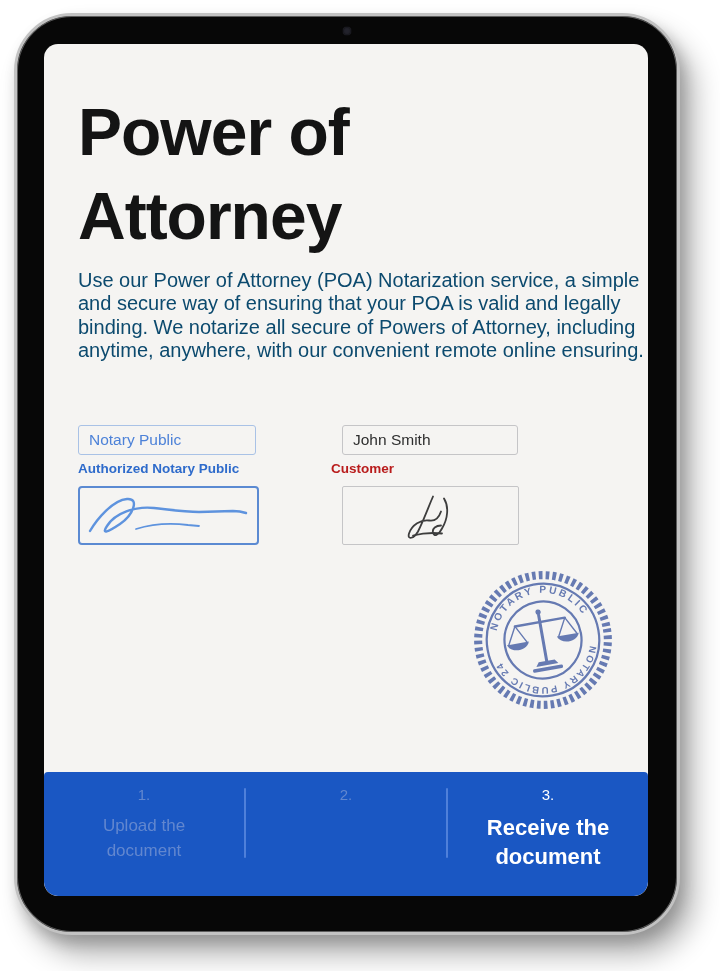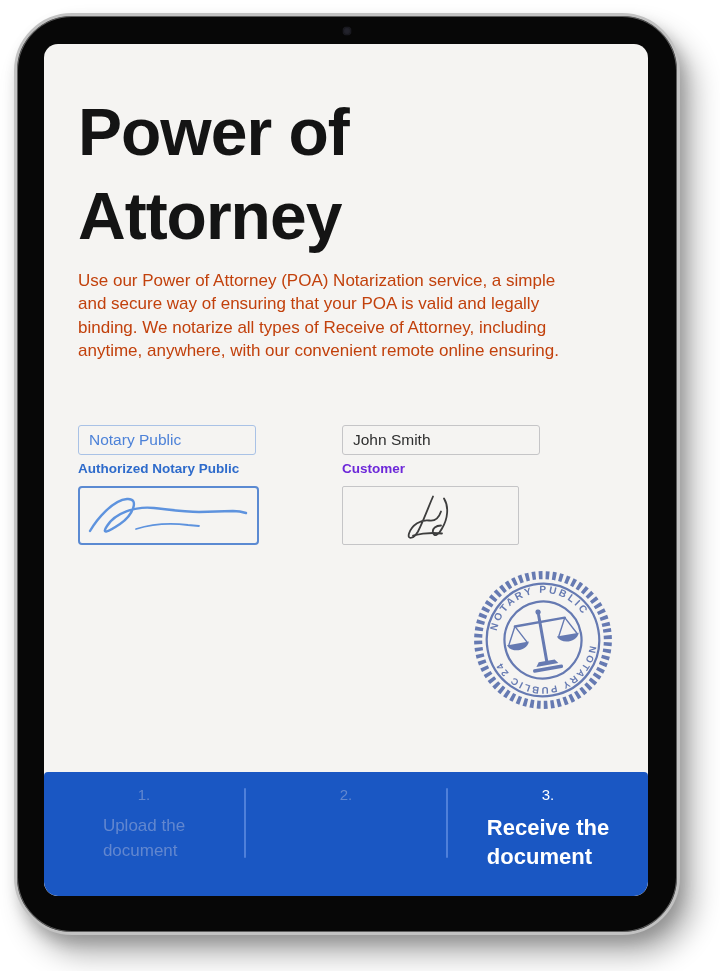--- a/index.html
+++ b/index.html
@@ -44,7 +44,7 @@
   }
   .doc-intro{
     position:absolute;left:34px;top:225px;
-    font-size:17px;line-height:23.4px;color:#c2410c;
+    font-size:20px;line-height:23.4px;color:#0c4a6e;
   }
   .doc-intro div{white-space:nowrap;}
 

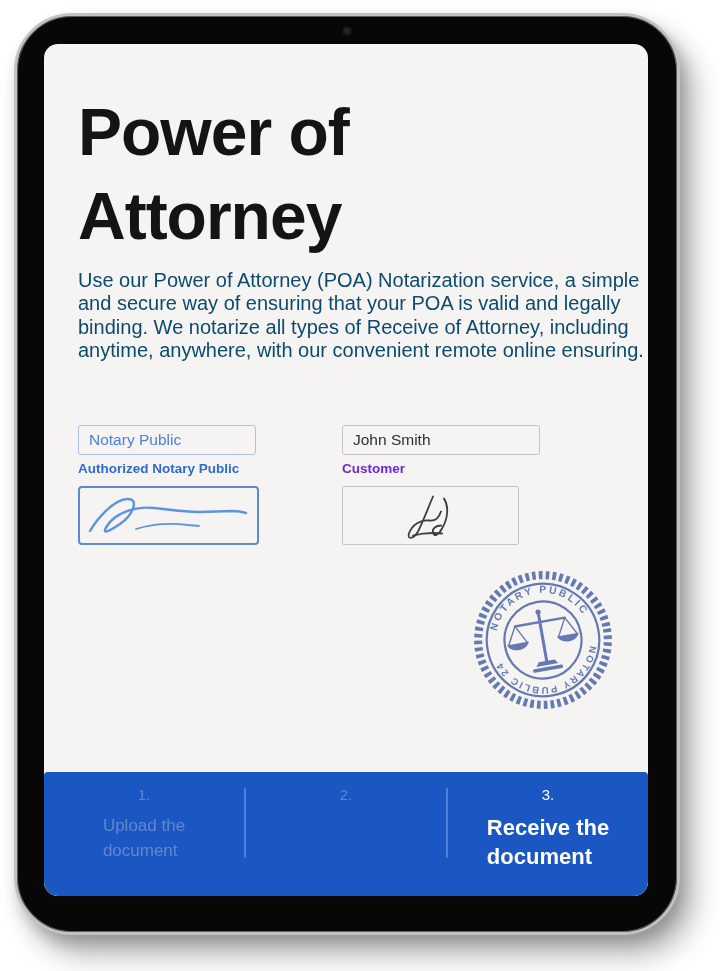--- a/index.html
+++ b/index.html
@@ -106,7 +106,7 @@
       <div class="doc-intro">
         <div>Use our Power of Attorney (POA) Notarization service, a simple</div>
         <div>and secure way of ensuring that your POA is valid and legally</div>
-        <div>binding. We notarize all types of Receive of Attorney, including</div>
+        <div>binding. We notarize all secure of Powers of Attorney, including</div>
         <div>anytime, anywhere, with our convenient remote online ensuring.</div>
       </div>
 

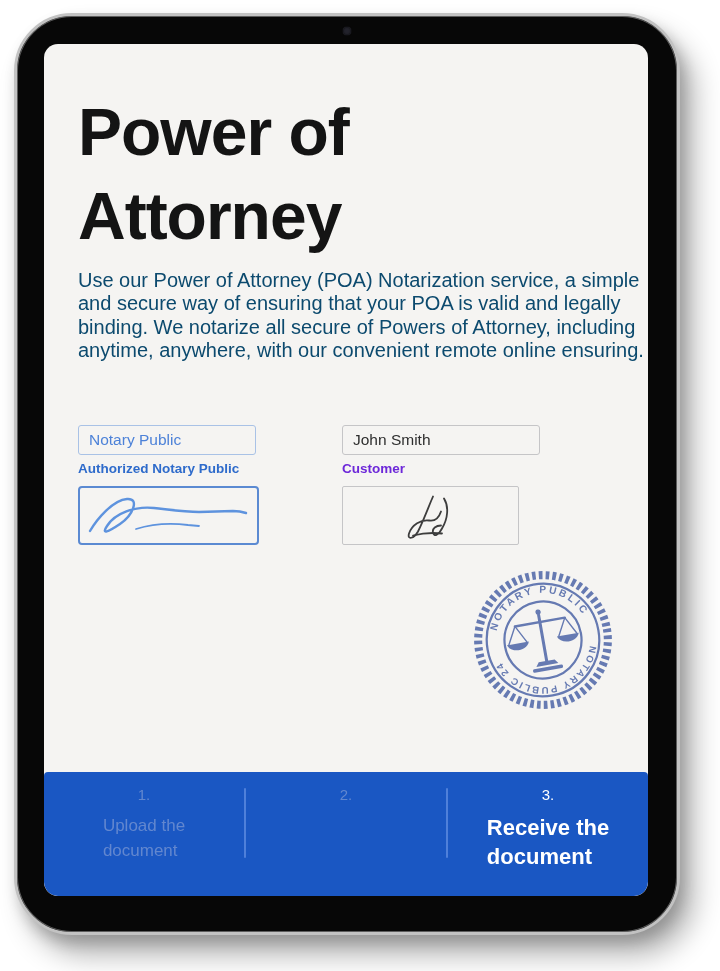--- a/index.html
+++ b/index.html
@@ -56,7 +56,7 @@
   }
   .field.notary{left:34px;width:178px;border:1px solid var(--field-border-blue);
     color:var(--field-value-blue);}
-  .field.customer{left:298px;width:198px;border:1px solid #c5c5c7;color:#2e2e2e;}
+  .field.customer{left:298px;width:176px;border:1px solid #c5c5c7;color:#2e2e2e;}
 
   .role-label{position:absolute;top:417px;font-size:13.5px;font-weight:700;}
   .role-label.notary{left:34px;color:var(--accent-text-blue);}

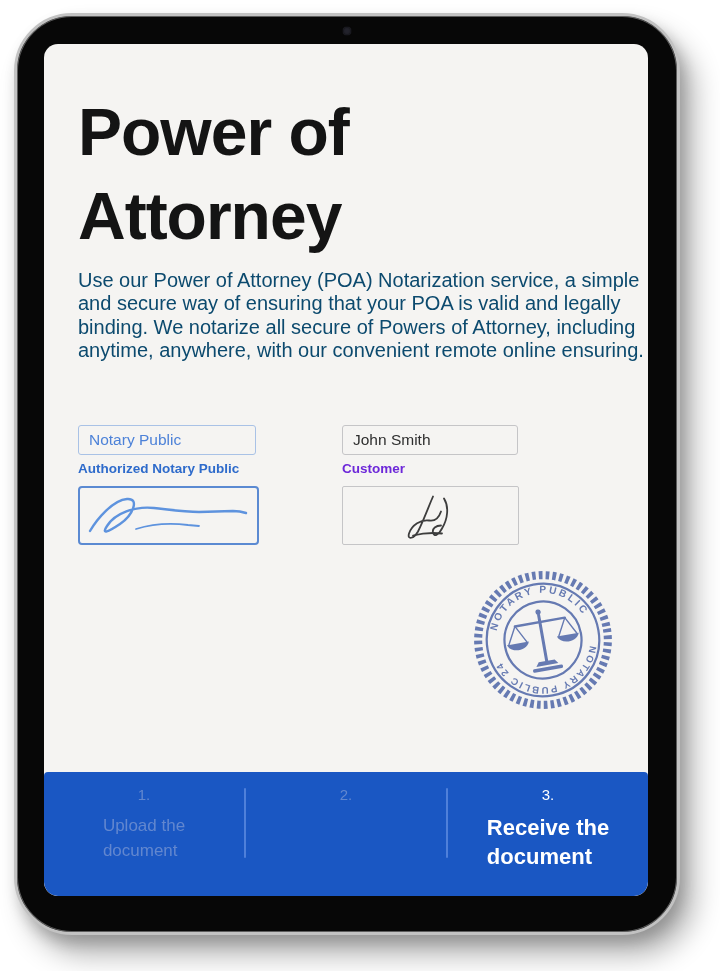--- a/index.html
+++ b/index.html
@@ -60,7 +60,7 @@
 
   .role-label{position:absolute;top:417px;font-size:13.5px;font-weight:700;}
   .role-label.notary{left:34px;color:var(--accent-text-blue);}
-  .role-label.customer{left:298px;color:#6d28d9;}
+  .role-label.customer{left:287px;color:#b91c1c;}
 
   
   .sig-box{position:absolute;top:442px;height:59px;background:transparent;}

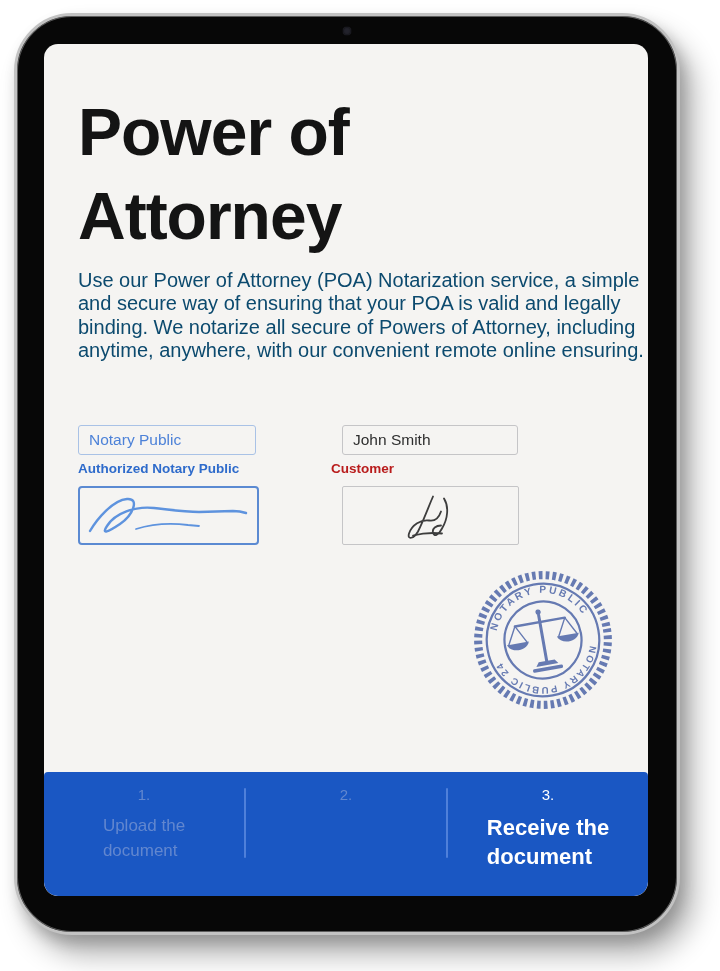--- a/index.html
+++ b/index.html
@@ -83,7 +83,7 @@
   .step{flex:1;display:flex;flex-direction:column;align-items:center;
     padding-top:13px;color:var(--step-inactive-text);cursor:default;}
   .step .num{font-size:15px;line-height:20px;margin-bottom:8px;}
-  .step .lbl{font-size:17px;line-height:25px;text-align:left;}
+  .step .lbl{font-size:17px;line-height:25px;text-align:center;}
   .step.active{color:var(--step-active-text);}
   .step.active .lbl{font-size:22px;line-height:29px;font-weight:700;}
   .step-divider{width:2px;height:70px;margin-top:16px;

